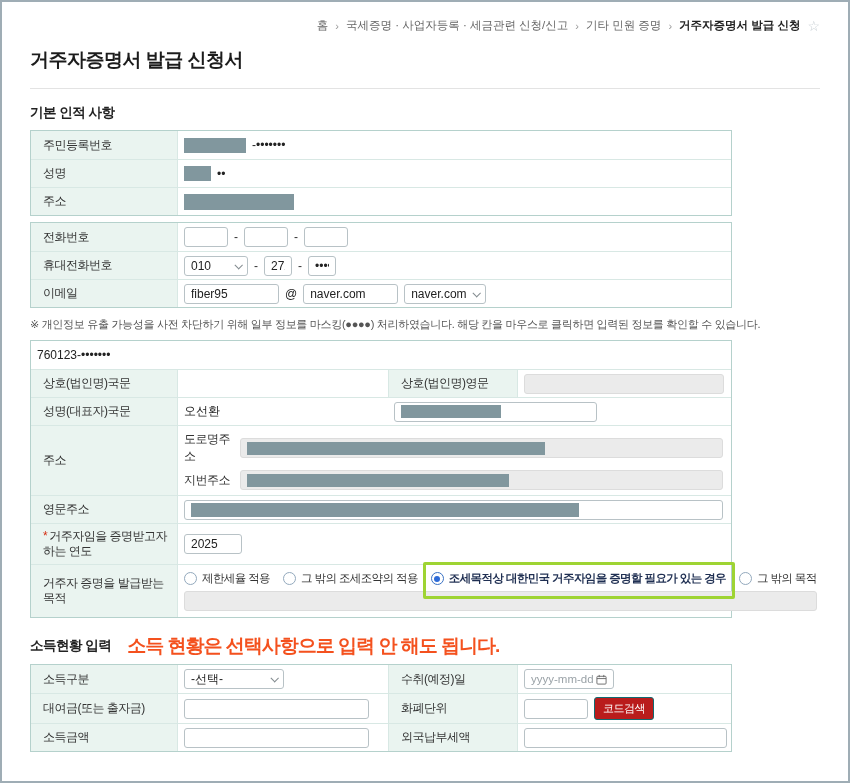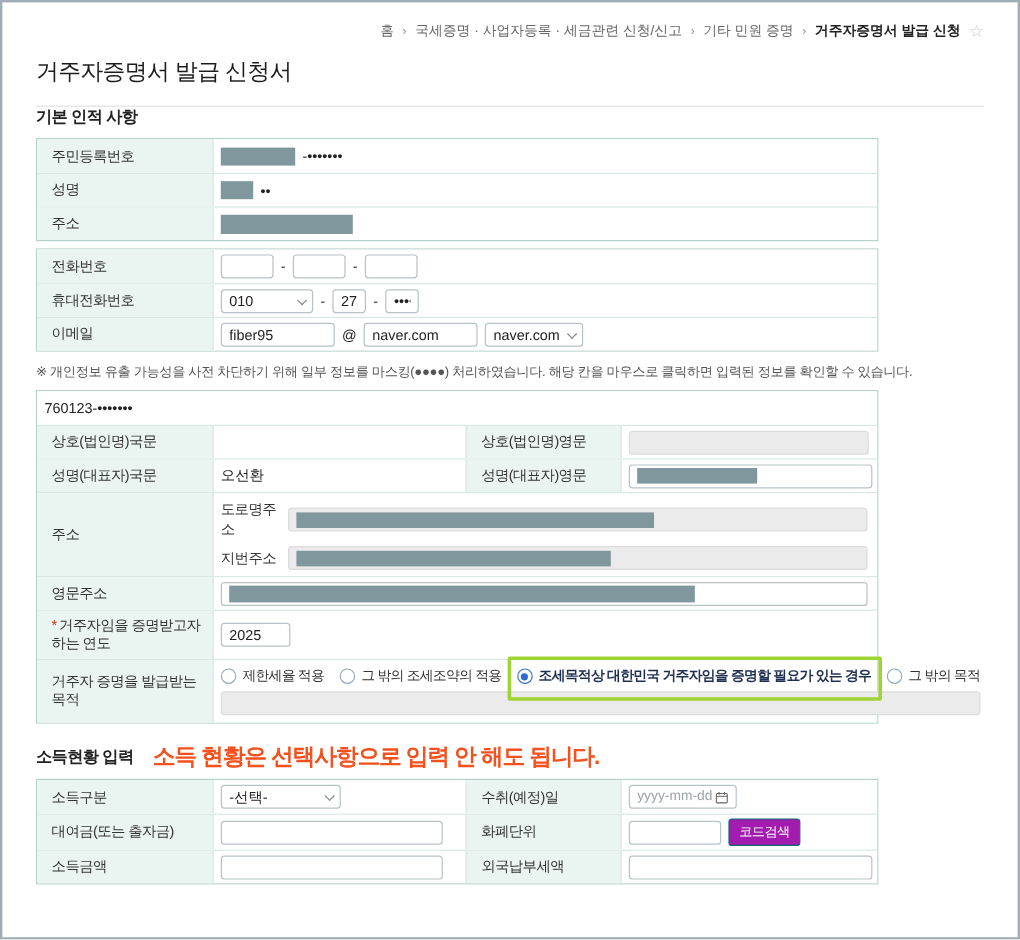--- a/index.html
+++ b/index.html
@@ -13,7 +13,7 @@
   .crumbs .cur { font-weight:bold; color:#222; }
   .star { color:#c6ced3; font-size:14px; line-height:1; }
 
-  .title { margin-top:14px; font-size:19px; font-weight:normal; color:#1c1c1c; letter-spacing:-0.5px; }
+  .title { margin-top:14px; font-size:19px; font-weight:bold; color:#1c1c1c; letter-spacing:-0.5px; }
   .title-rule { margin-top:15px; border-bottom:1px solid #e3e3e3; }
 
   .sec-row { display:flex; align-items:center; }

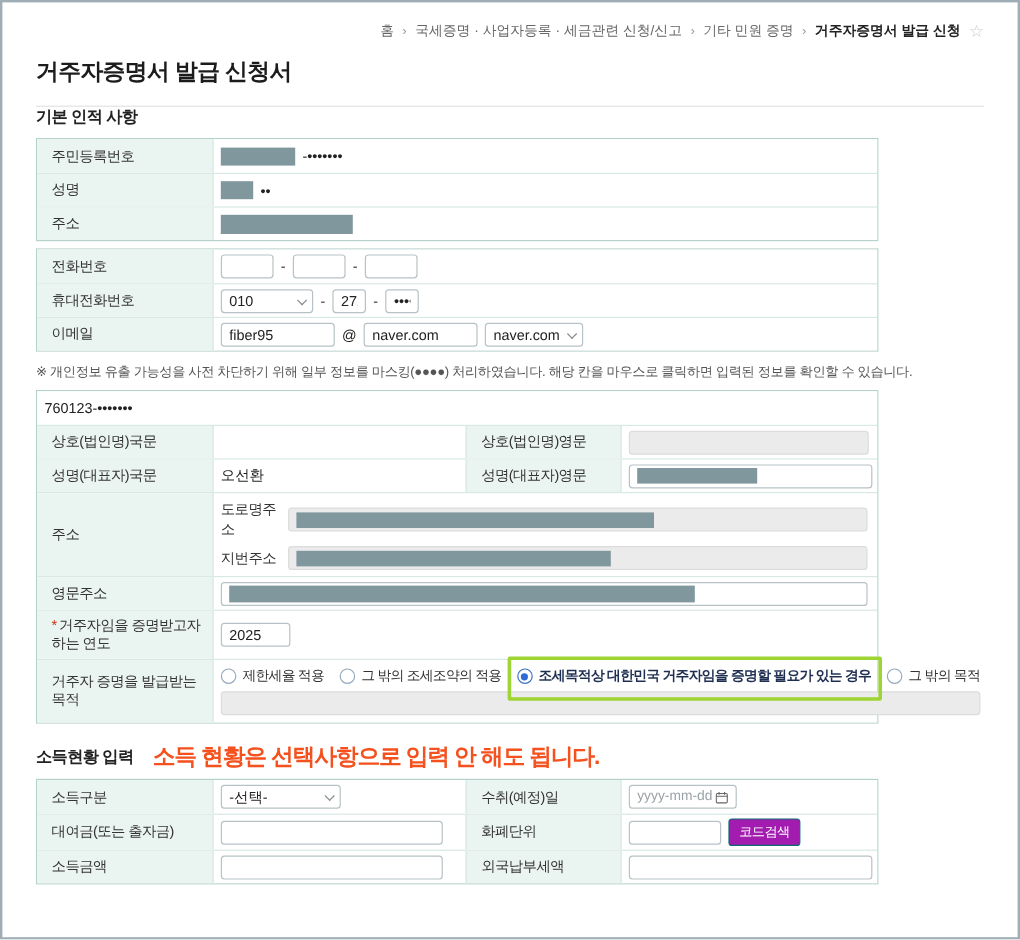--- a/index.html
+++ b/index.html
@@ -16,7 +16,7 @@
   .title { margin-top:14px; font-size:19px; font-weight:bold; color:#1c1c1c; letter-spacing:-0.5px; }
   .title-rule { margin-top:15px; border-bottom:1px solid #e3e3e3; }
 
-  .sec-row { display:flex; align-items:center; }
+  .sec-row { margin-top:15px; display:flex; align-items:center; }
   .sec { font-size:13.5px; font-weight:bold; color:#222; letter-spacing:-0.5px; }
   .annot { color:#f4511e; font-size:19px; font-weight:bold; margin-left:16px; letter-spacing:-1px; }
 

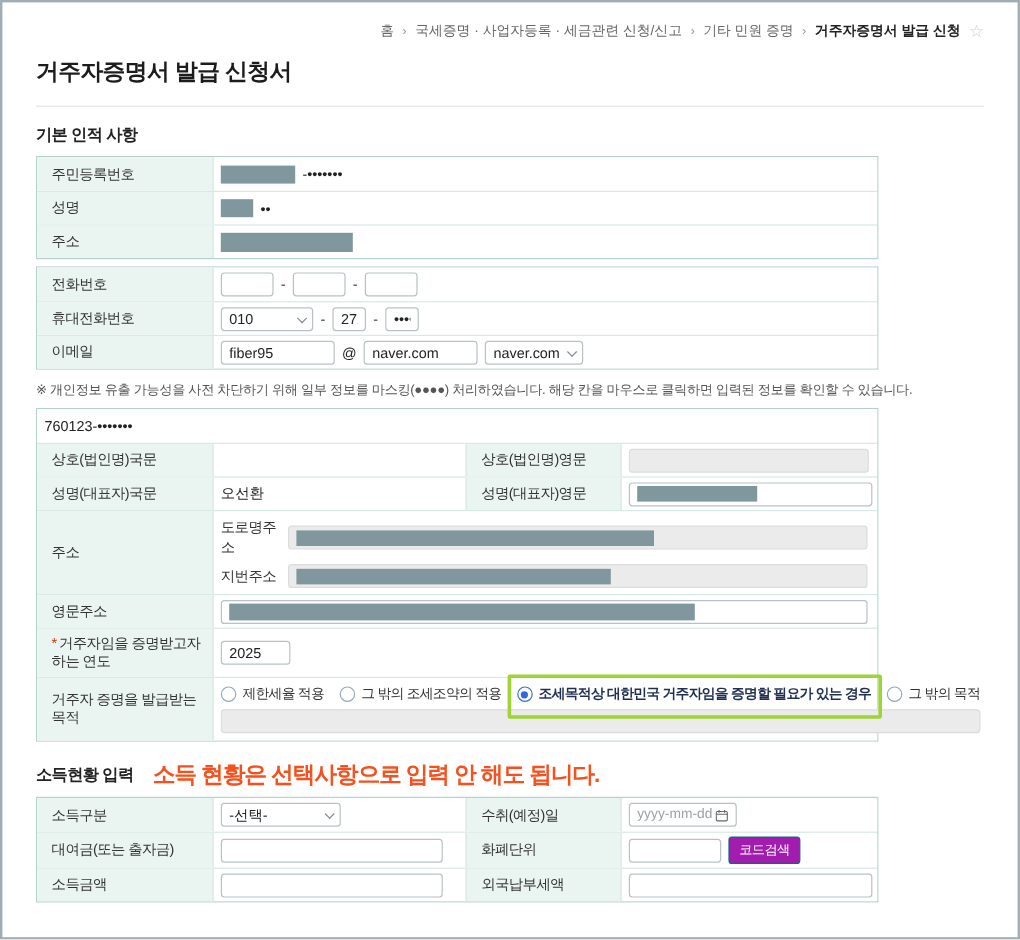--- a/index.html
+++ b/index.html
@@ -40,7 +40,7 @@
   input.inp { display:inline-block; }
   .inp.disabled { background:#ebebeb; border-color:#dcdcdc; }
   .grow { flex:1; }
-  .w44{width:44px;} .w48{width:28px;} .w55{width:77px;} .w58{width:58px;} .w82{width:82px;}
+  .w44{width:44px;} .w48{width:28px;} .w55{width:64px;} .w58{width:58px;} .w82{width:82px;}
   .w90{width:90px;align-items:center;} .w95{width:95px;} .w100{width:100px;} .w185{width:185px;} .w200{width:200px;} .w205{width:205px;}
   .sel { height:20px; border:1px solid #b8c2c6; border-radius:3px; background:#fff; font-size:12px; color:#222; padding:0 6px; display:inline-flex; align-items:center; gap:4px; }
   .sel span:first-child { flex:1; }

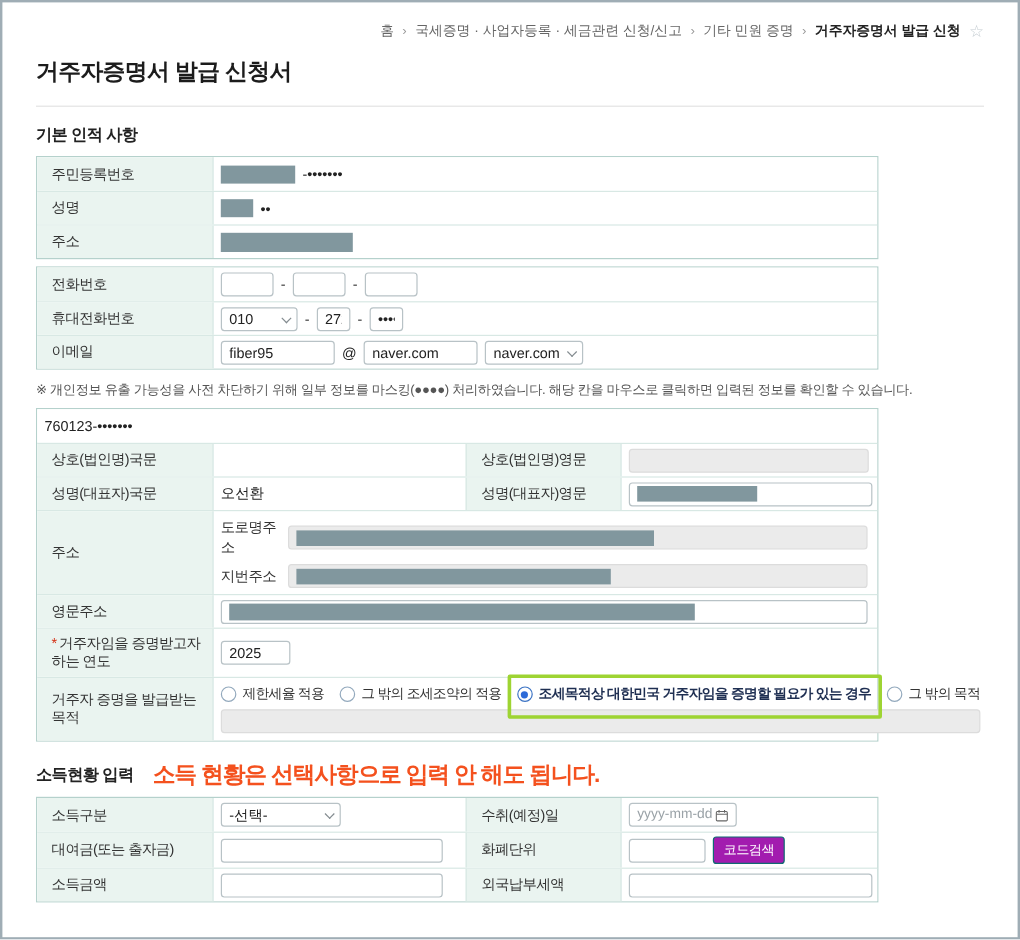--- a/index.html
+++ b/index.html
@@ -167,7 +167,6 @@
       <div class="row">
         <div class="lbl">성명(대표자)국문</div>
         <div class="val w210">오선환</div>
-        <div class="lbl2">성명(대표자)영문</div>
         <div class="val2">
           <div class="inp w205">
             <span class="mask inmask" style="width:100px"></span>

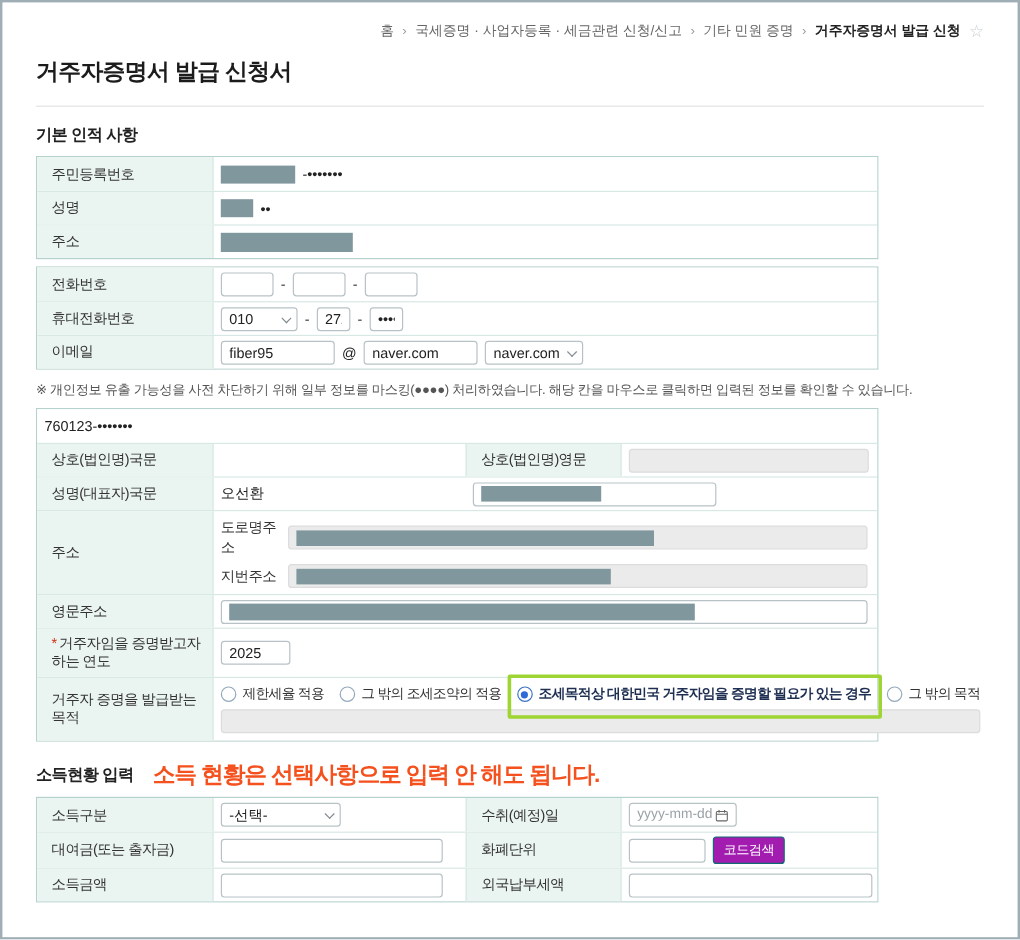--- a/index.html
+++ b/index.html
@@ -62,7 +62,7 @@
   .opt.sel-on { font-weight:bold; color:#1f2f52; }
   .hl { position:absolute; left:-8px; top:-9px; right:-9px; height:37px; border:3px solid #9ed433; border-radius:2px; pointer-events:none; z-index:2; }
 
-  .btn-teal { background:#a21caf; color:#fff; border:1px solid #0f6b72; border-radius:3px; font-size:11px; padding:3px 8px; font-family:Liberation Sans, sans-serif; cursor:pointer; letter-spacing:-0.5px; }
+  .btn-teal { background:#b91c1c; color:#fff; border:1px solid #0f6b72; border-radius:3px; font-size:11px; padding:3px 8px; font-family:Liberation Sans, sans-serif; cursor:pointer; letter-spacing:-0.5px; }
 </style>
 </head>
 <body>

